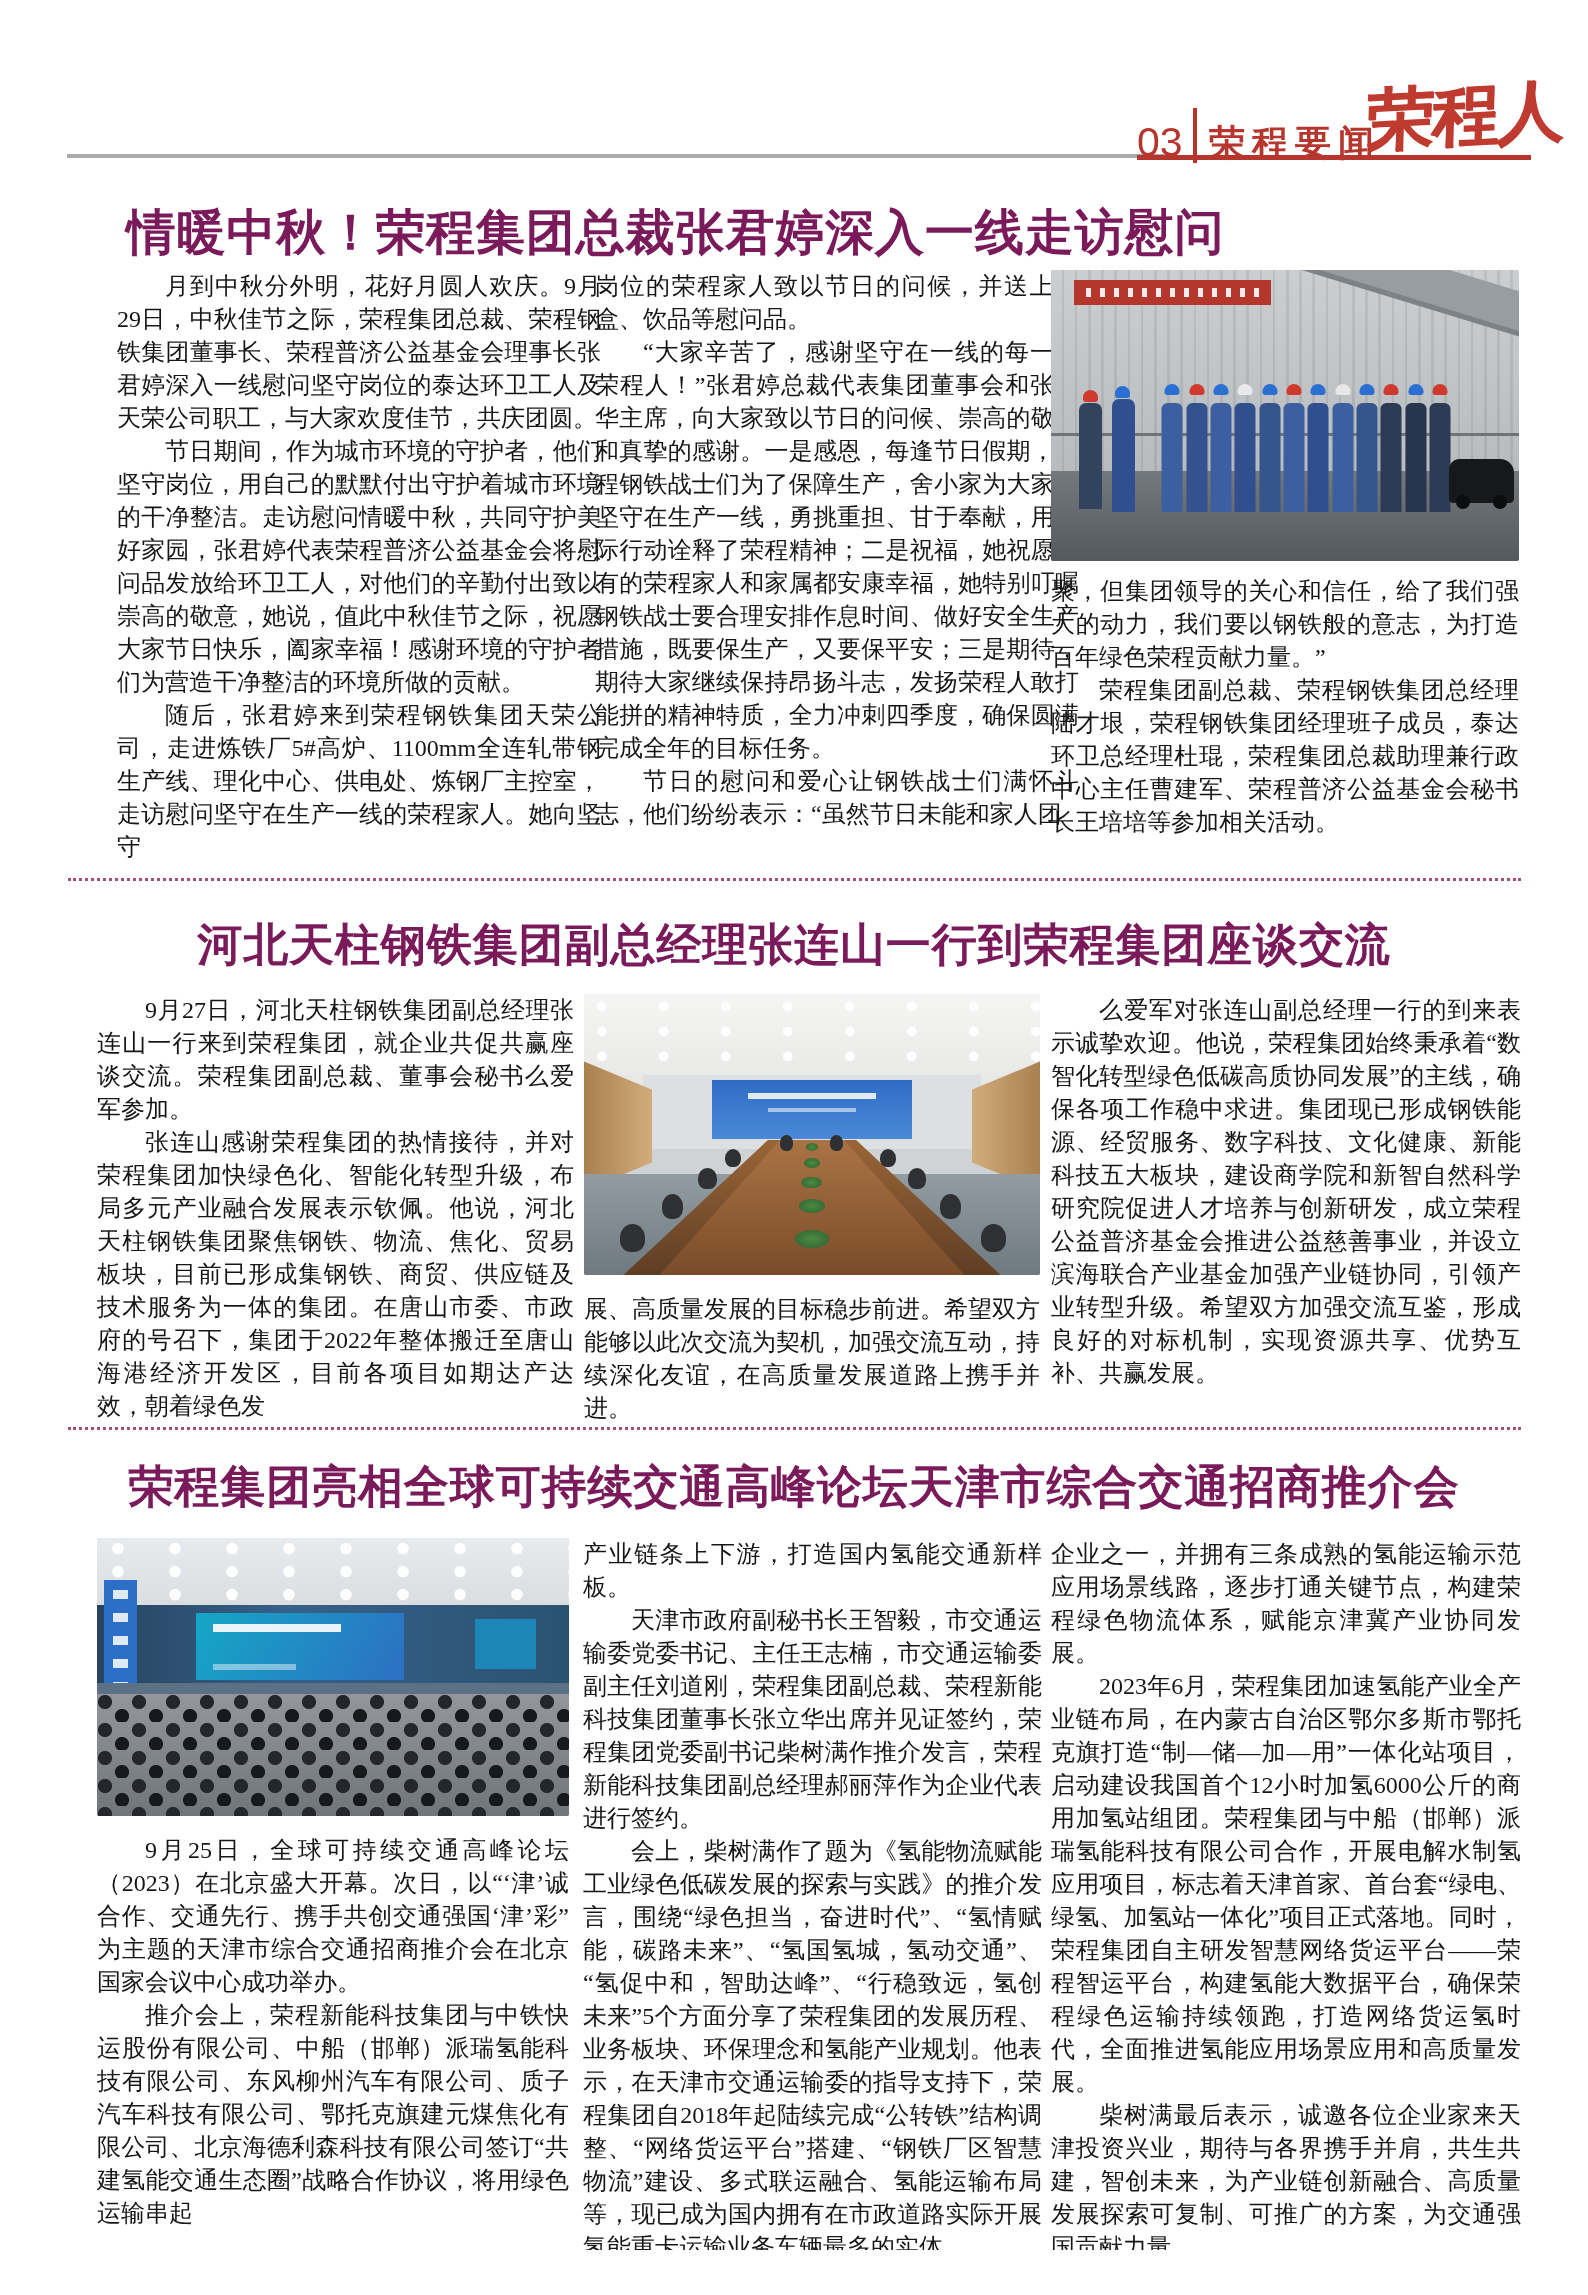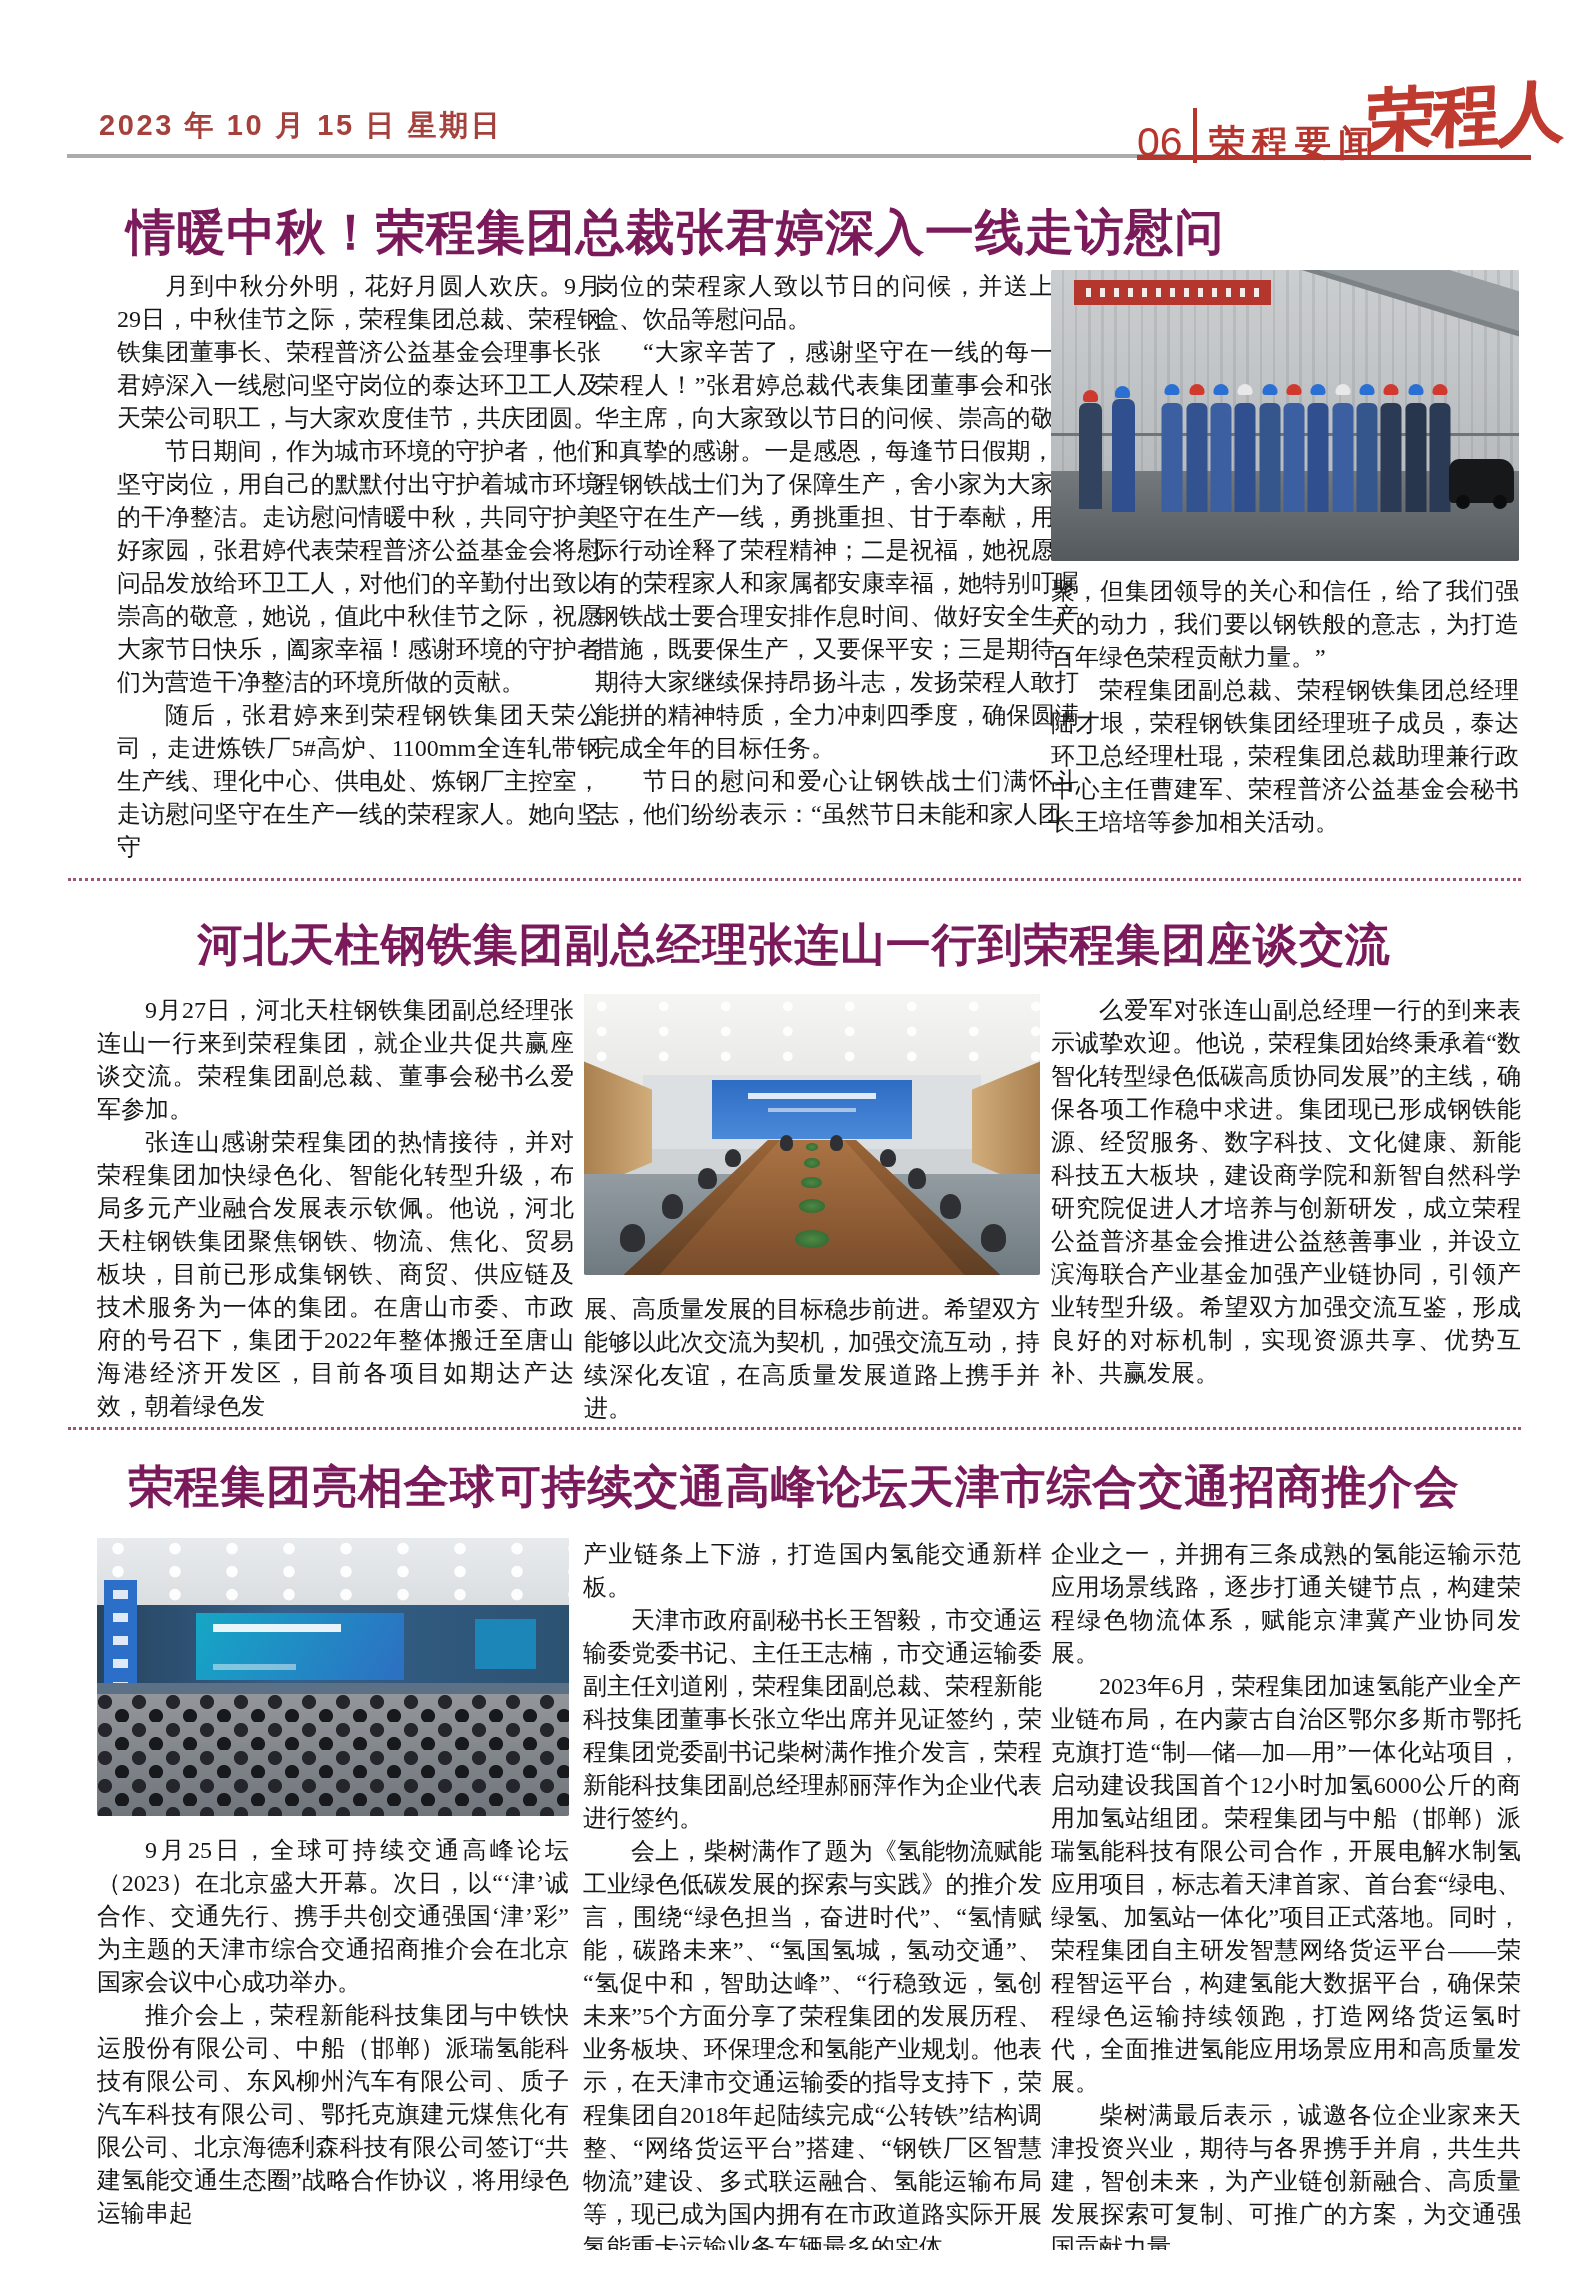--- a/index.html
+++ b/index.html
@@ -136,7 +136,6 @@
 
 <div id="page">
 
-  <div class="hdr-date">2023 年 10 月 15 日  星期日</div>
   <div class="hdr-grayrule"></div>
   <div class="hdr-right">
     <span class="hdr-pagenum">06</span>

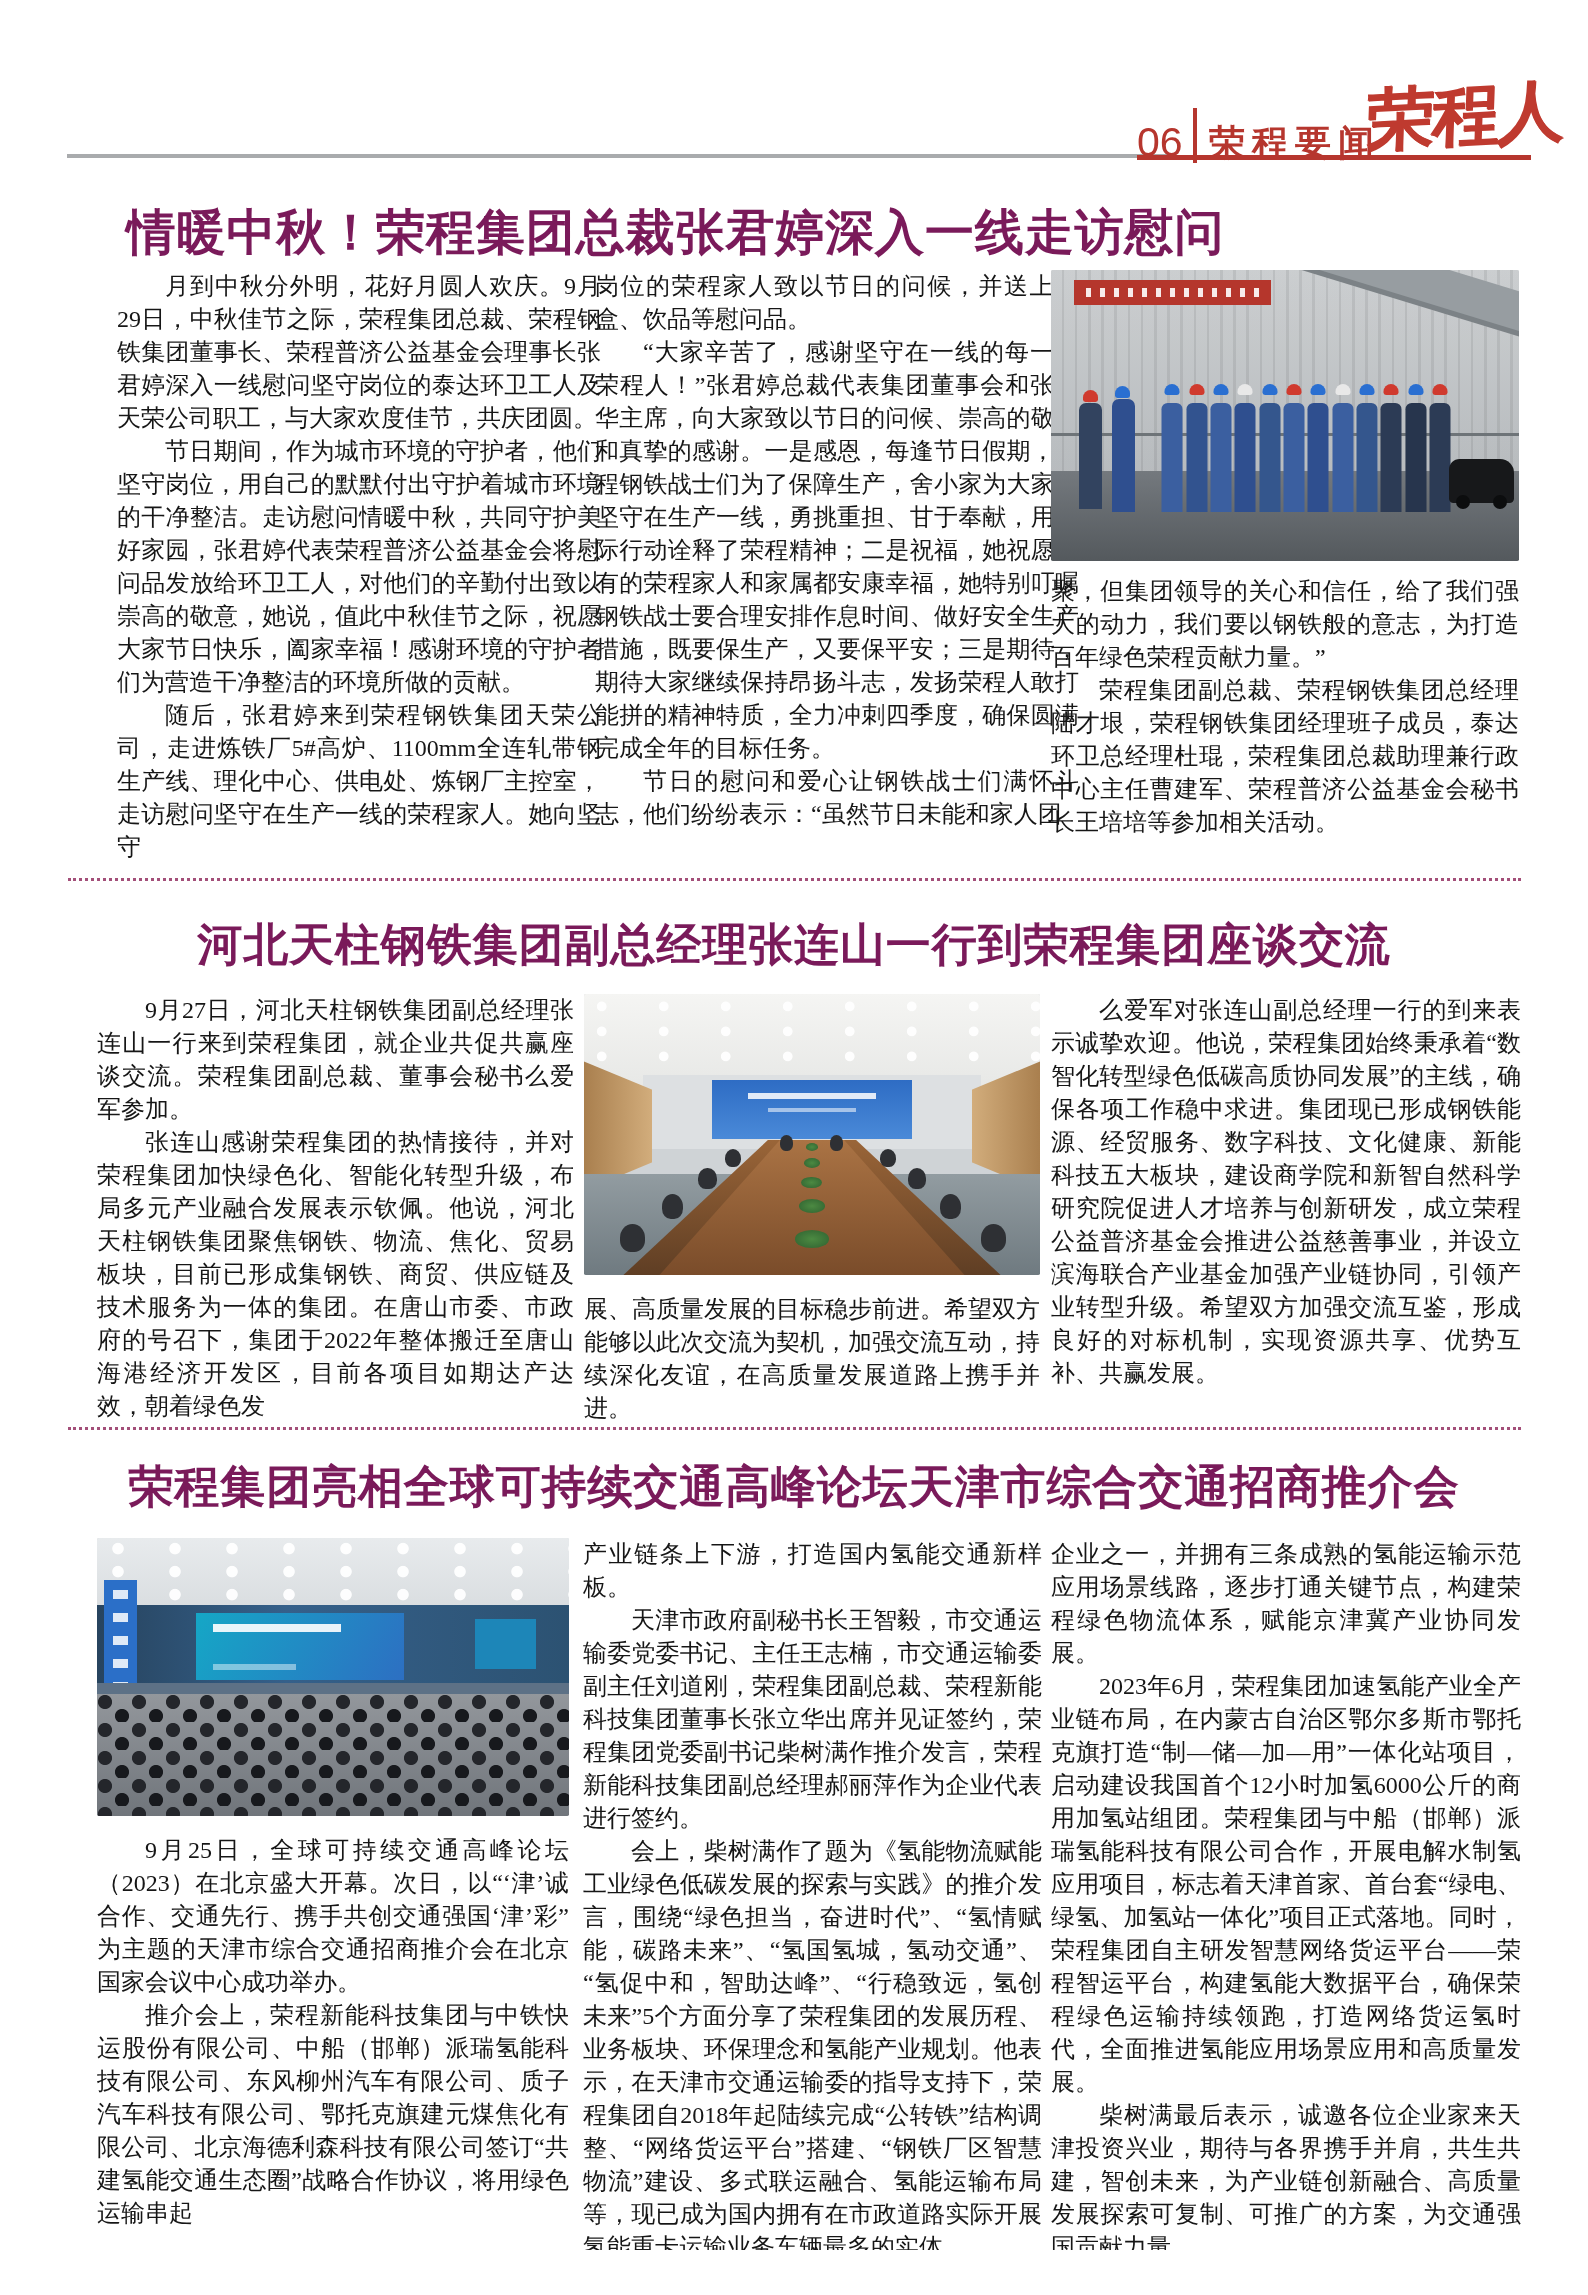--- a/index.html
+++ b/index.html
@@ -138,7 +138,7 @@
 
   <div class="hdr-grayrule"></div>
   <div class="hdr-right">
-    <span class="hdr-pagenum">06</span>
+    <span class="hdr-pagenum">03</span>
     <span class="hdr-vbar"></span>
     <span class="hdr-section">荣程要闻</span>
   </div>

